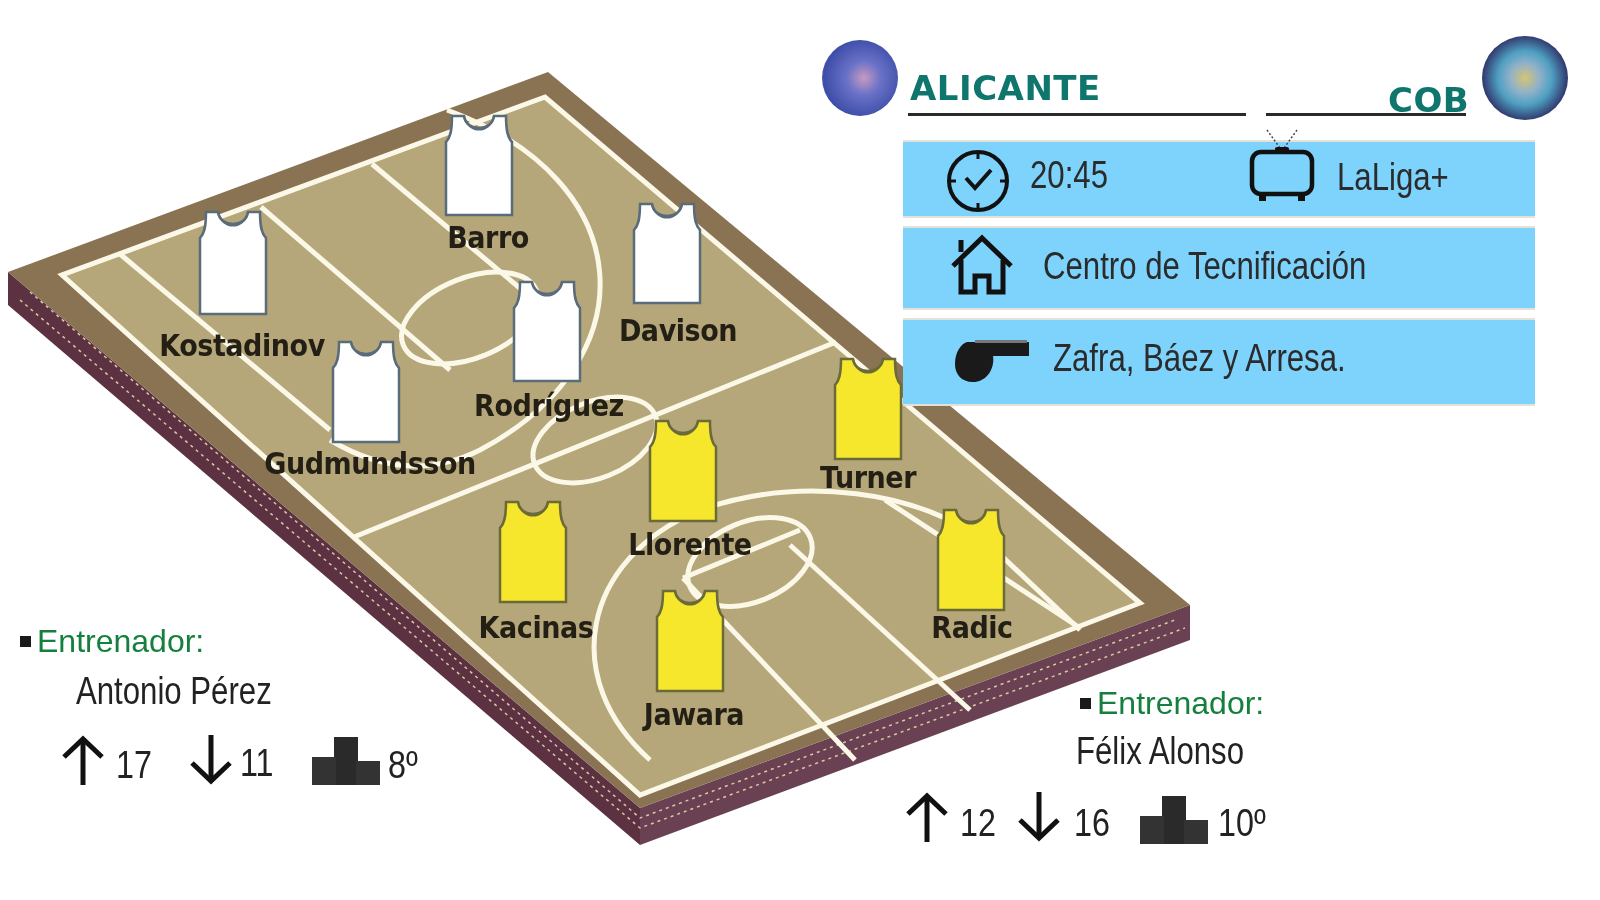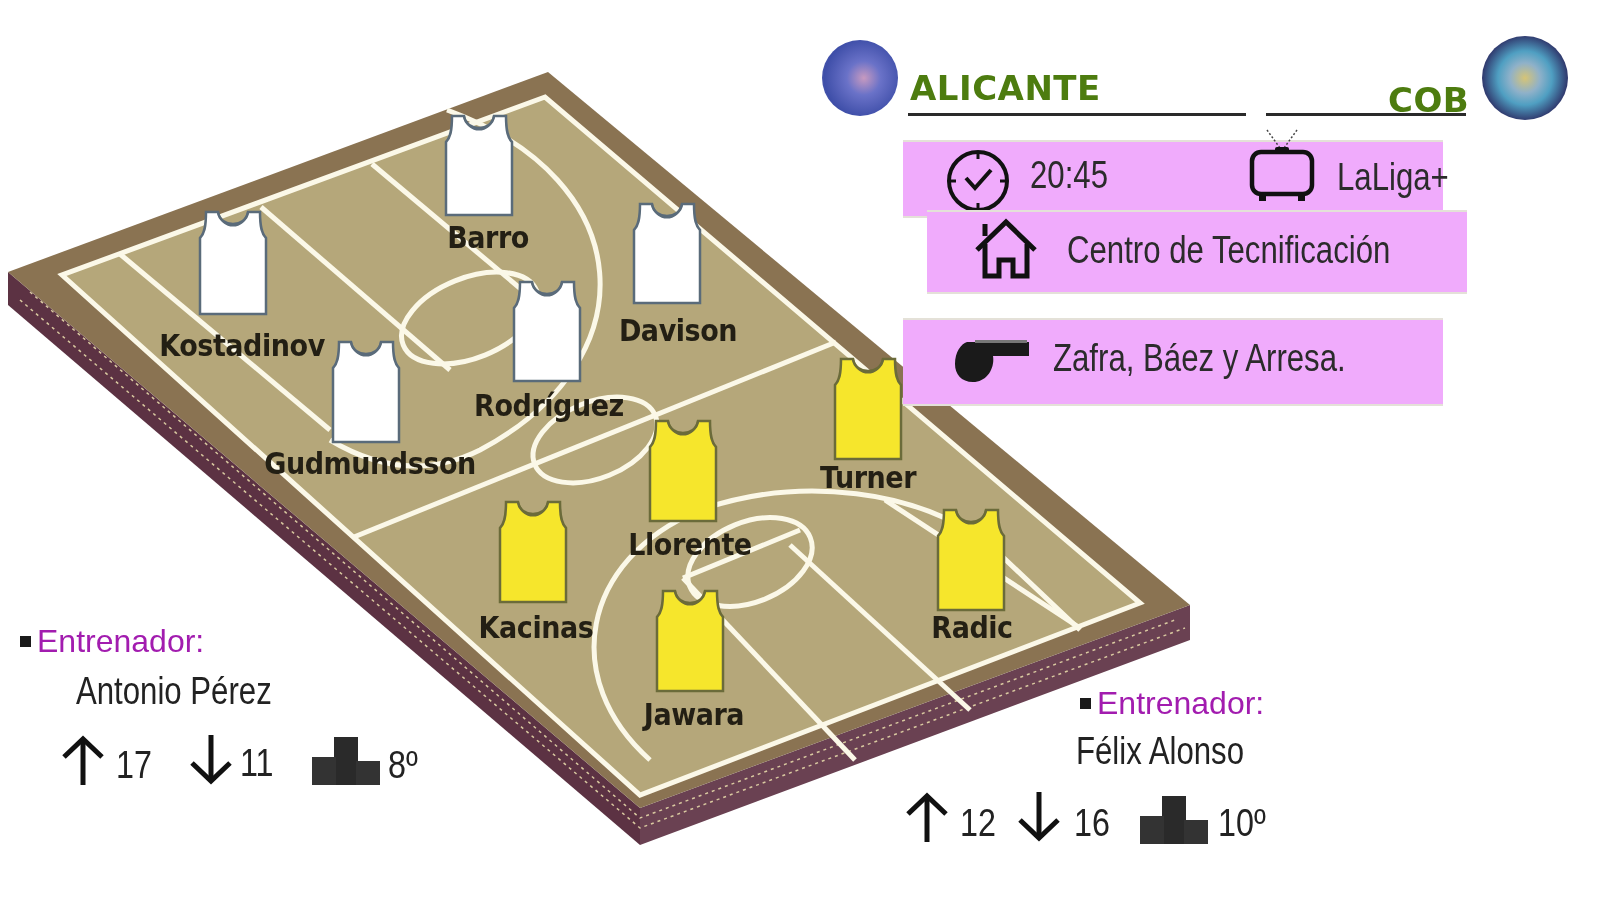--- a/index.html
+++ b/index.html
@@ -11,7 +11,7 @@
                  font-size:30px; color:#231f14; letter-spacing:-0.5px; white-space:nowrap;
                  transform:translateX(-50%) scaleX(0.9); }
   .team-name { position:absolute; font-family:"DejaVu Sans", sans-serif; font-weight:bold;
-               font-size:34px; color:#4d7c0f; letter-spacing:0.5px; }
+               font-size:34px; color:#0f766e; letter-spacing:0.5px; }
   .rule { position:absolute; height:3px; background:#2a2a2a; }
   .logo { position:absolute; border-radius:50%; }
   .info-panel { position:absolute; left:903px; width:540px; background:#f0abfc;

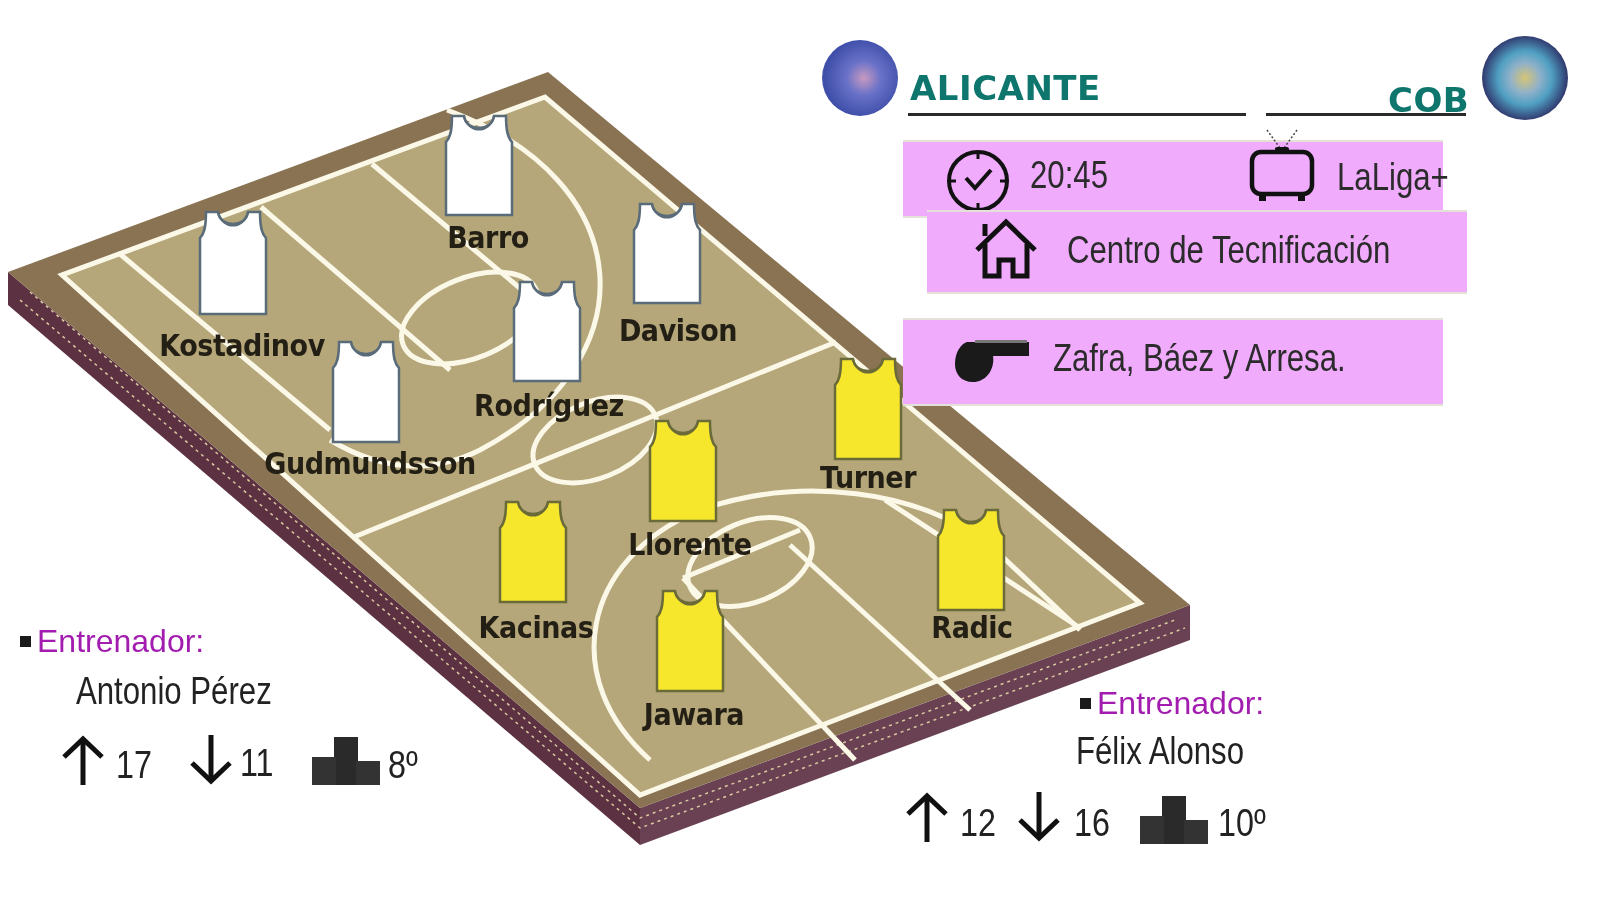--- a/index.html
+++ b/index.html
@@ -14,7 +14,7 @@
                font-size:34px; color:#0f766e; letter-spacing:0.5px; }
   .rule { position:absolute; height:3px; background:#2a2a2a; }
   .logo { position:absolute; border-radius:50%; }
-  .info-panel { position:absolute; left:903px; width:540px; background:#f0abfc;
+  .info-panel { position:absolute; left:903px; width:632px; background:#7dd3fc;
                 border-top:2px solid #e4e1d8; border-bottom:2px solid #e4e1d8; }
   .info-text { position:absolute; font-family:"Liberation Sans", sans-serif; font-size:38px;
                color:#2b2b2b; transform:scaleX(0.82); transform-origin:left center; white-space:nowrap; }

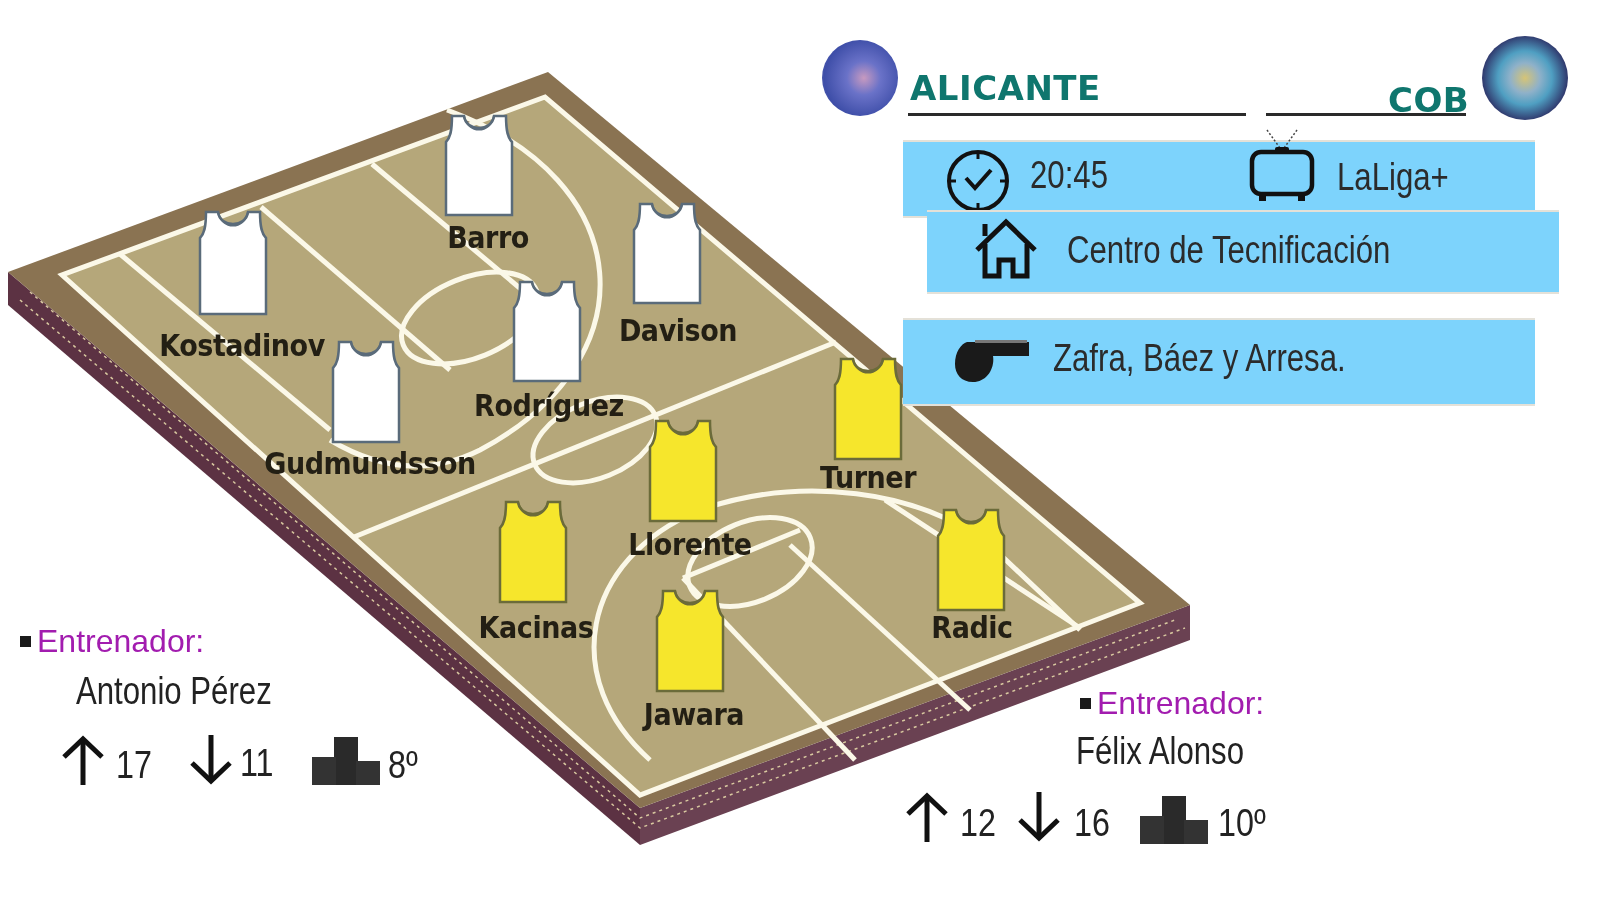--- a/index.html
+++ b/index.html
@@ -162,7 +162,7 @@
   <div class="info-text" style="left:434px;top:14px">LaLiga+</div>
 </div>
 
-<div class="info-panel" style="top:210px;height:80px;margin-left:24px;">
+<div class="info-panel" style="top:226px;height:80px;">
   <span class="icon abs" style="left:46px;top:4px">
     <svg width="66" height="66" viewBox="0 0 66 66">
       <polyline points="4,34 33,6 62,34" fill="none" stroke="#111" stroke-width="5"></polyline>

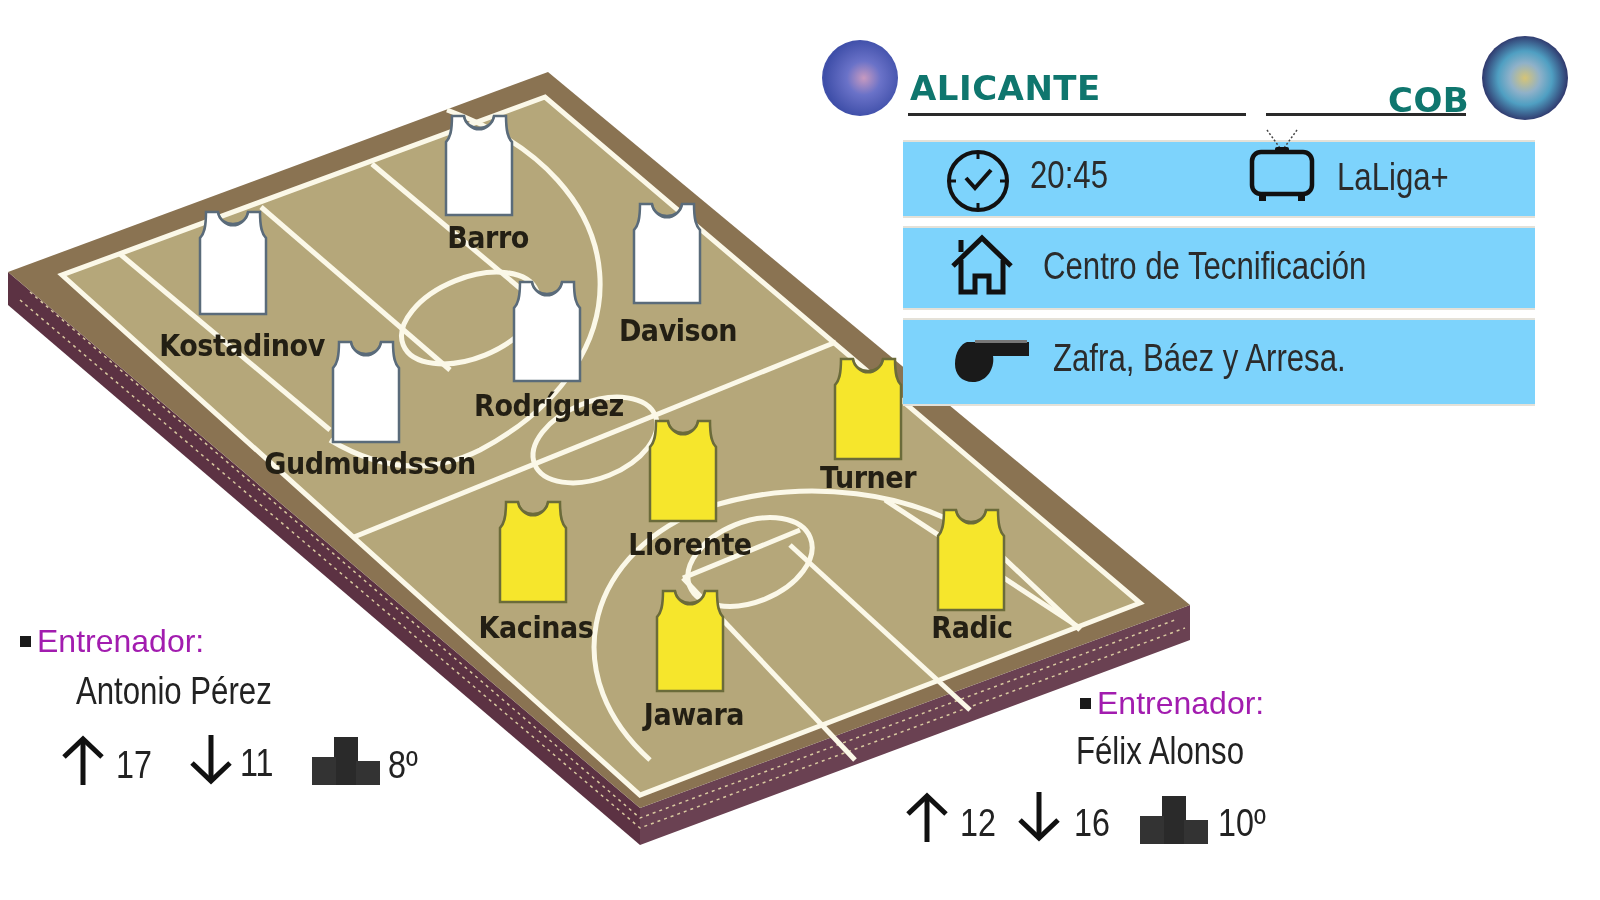--- a/index.html
+++ b/index.html
@@ -18,7 +18,7 @@
                 border-top:2px solid #e4e1d8; border-bottom:2px solid #e4e1d8; }
   .info-text { position:absolute; font-family:"Liberation Sans", sans-serif; font-size:38px;
                color:#2b2b2b; transform:scaleX(0.82); transform-origin:left center; white-space:nowrap; }
-  .coach-label { position:absolute; font-size:32px; color:#a21caf; white-space:nowrap; }
+  .coach-label { position:absolute; font-size:32px; color:#15803d; white-space:nowrap; }
   .coach-label .sq { display:inline-block; width:11px; height:11px; background:#1a1a1a;
                      margin-right:6px; vertical-align:middle; position:relative; top:-2px; }
   .coach-name { position:absolute; font-size:38px; color:#222; white-space:nowrap;

